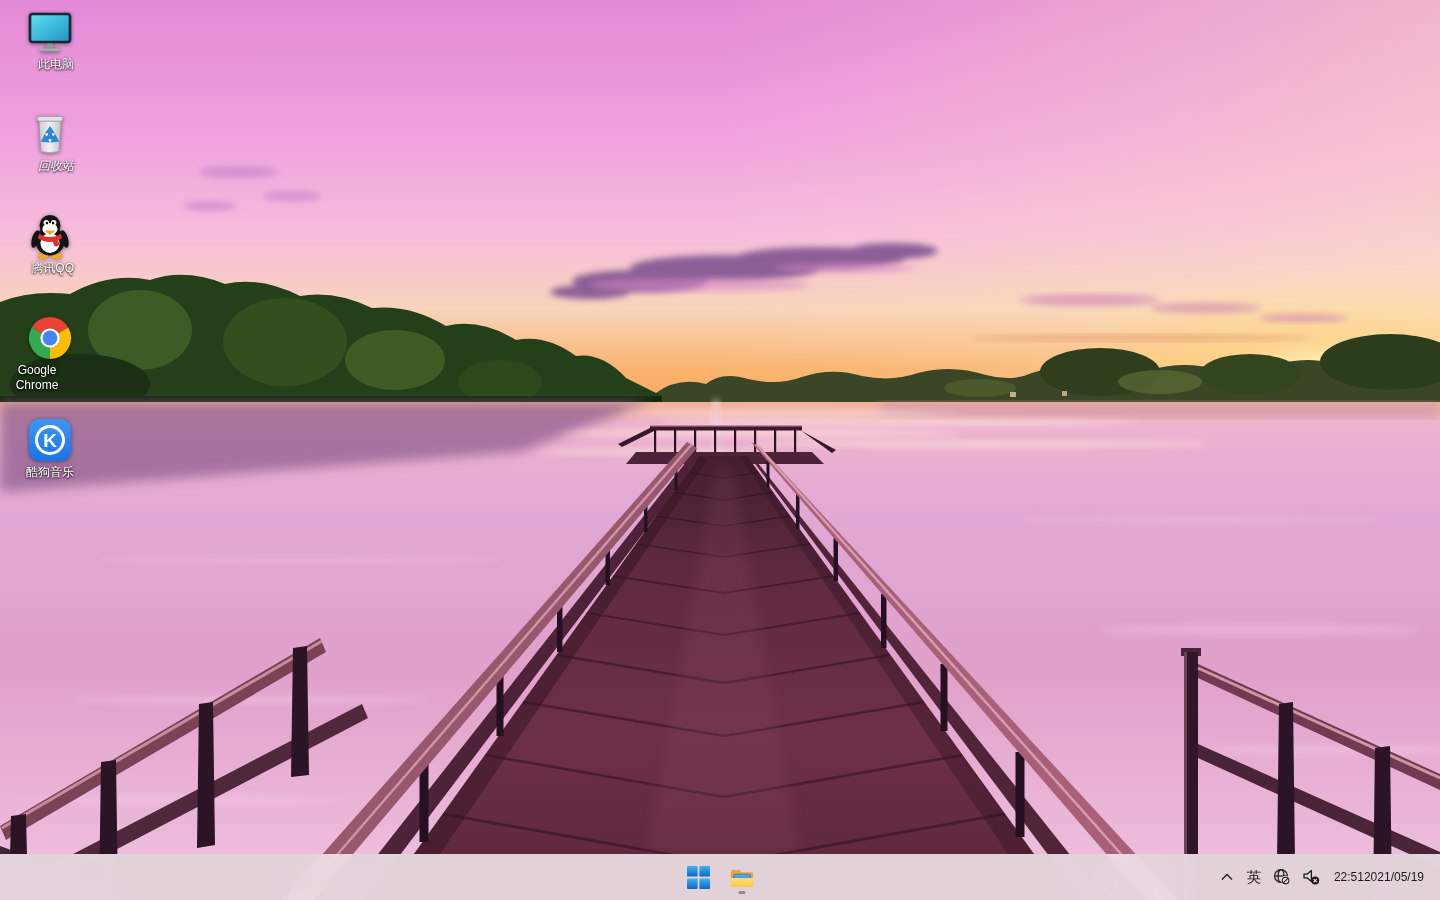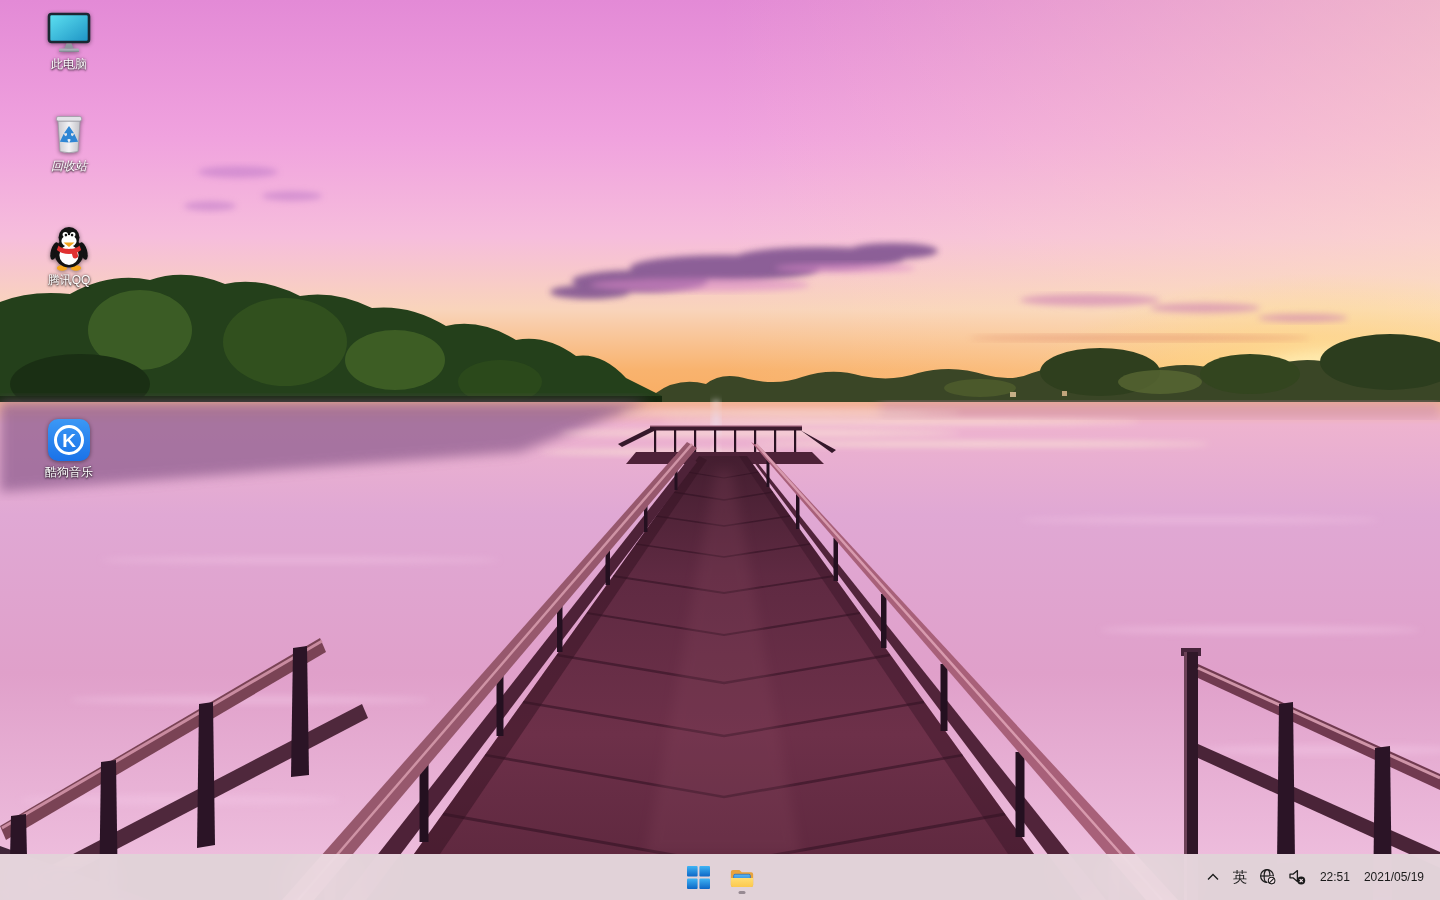--- a/index.html
+++ b/index.html
@@ -14,8 +14,8 @@
   
   .desktop-icon{
     position:absolute;left:0;width:74px;
-    display:flex;flex-direction:column;align-items:center;
-    cursor:default;border-radius:4px;margin-left:32px;
+    display:flex;flex-direction:column;align-items:flex-end;
+    cursor:default;border-radius:4px;
   }
   .desktop-icon .glyph{width:48px;height:48px;display:block;
     filter:drop-shadow(0 1px 2px rgba(0,0,0,.45));}

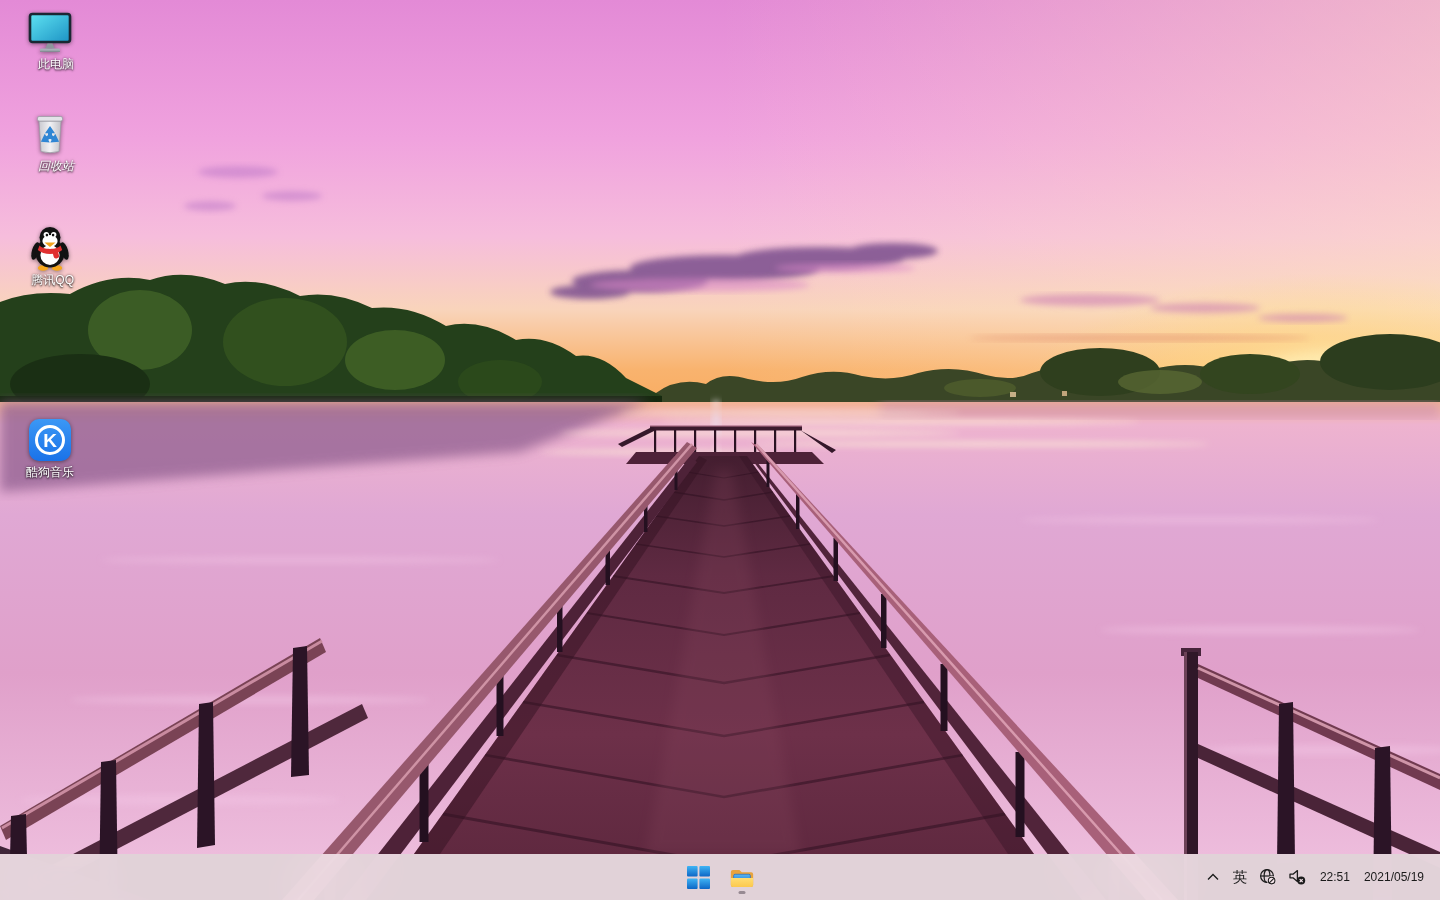--- a/index.html
+++ b/index.html
@@ -24,7 +24,7 @@
     text-shadow:0 1px 2px rgba(0,0,0,.9),0 0 3px rgba(0,0,0,.55);
     word-break:break-word;
   }
-  #di-0{top:8px;} #di-1{top:110px;font-style:italic;} #di-2{top:224px;} #di-3{top:314px;} #di-4{top:416px;}
+  #di-0{top:8px;} #di-1{top:110px;font-style:italic;} #di-2{top:212px;} #di-3{top:314px;} #di-4{top:416px;}
 
   
   .taskbar{

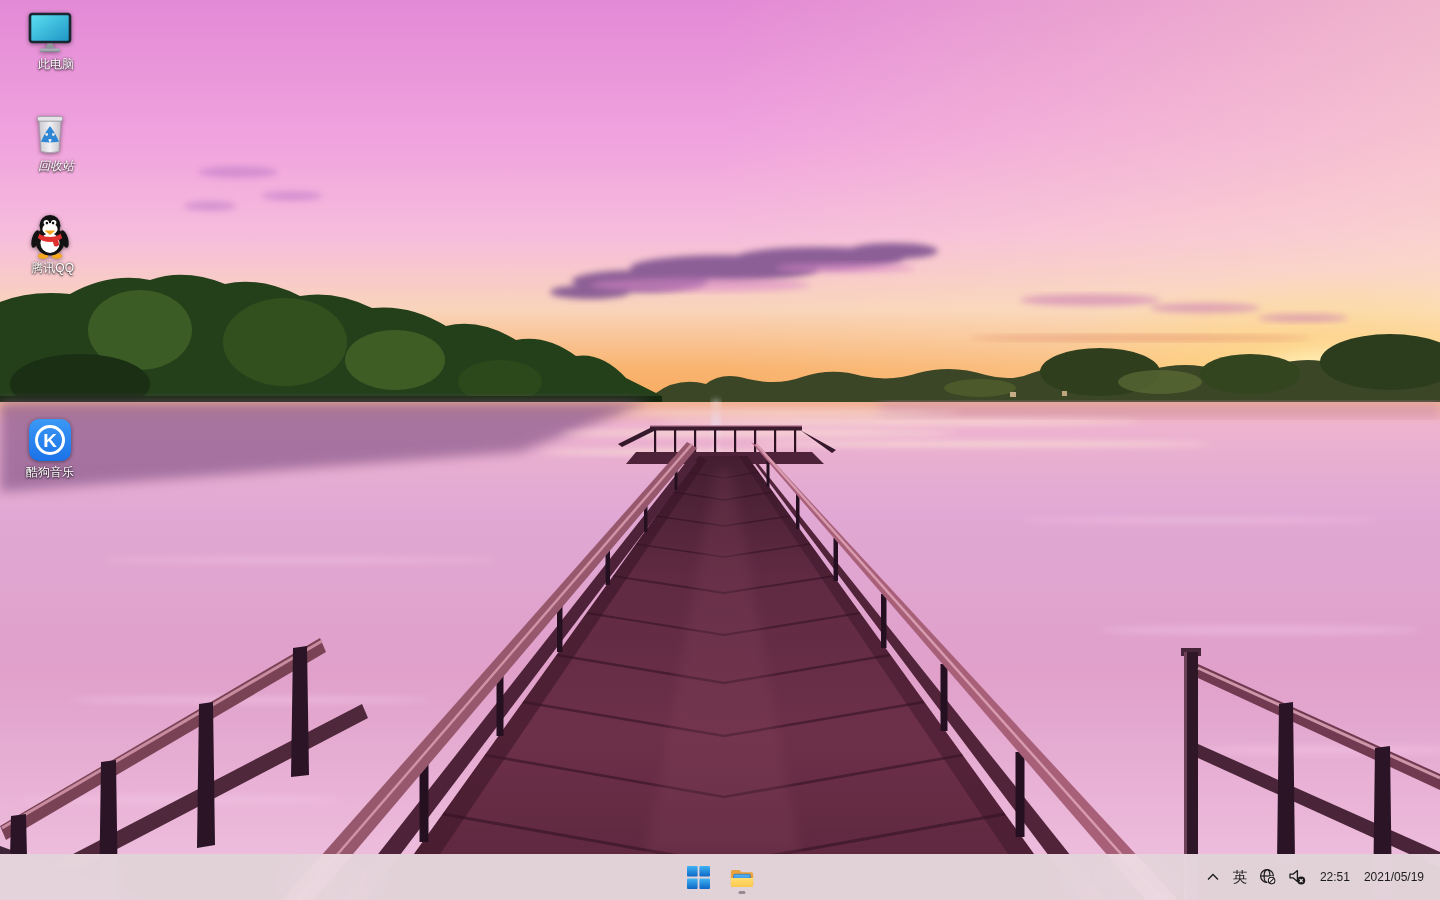--- a/index.html
+++ b/index.html
@@ -319,6 +319,16 @@
     <div class="label">腾讯QQ</div>
   </div>
 
+  <div class="desktop-icon" id="di-3">
+    <svg class="glyph" viewBox="0 0 48 48">
+      <path d="M24,24 L5.8,13.5 A21,21 0 0 1 42.2,13.5 Z" fill="#ea4335"></path>
+      <path d="M24,24 L24,45 A21,21 0 0 1 5.8,13.5 Z" fill="#34a853"></path>
+      <path d="M24,24 L42.2,13.5 A21,21 0 0 1 24,45 Z" fill="#fbbc05"></path>
+      <circle cx="24" cy="24" r="9.6" fill="#ffffff"></circle>
+      <circle cx="24" cy="24" r="7.4" fill="#4285f4"></circle>
+    </svg>
+    <div class="label">Google Chrome</div>
+  </div>
 
   <div class="desktop-icon" id="di-4">
     <svg class="glyph" viewBox="0 0 48 48">

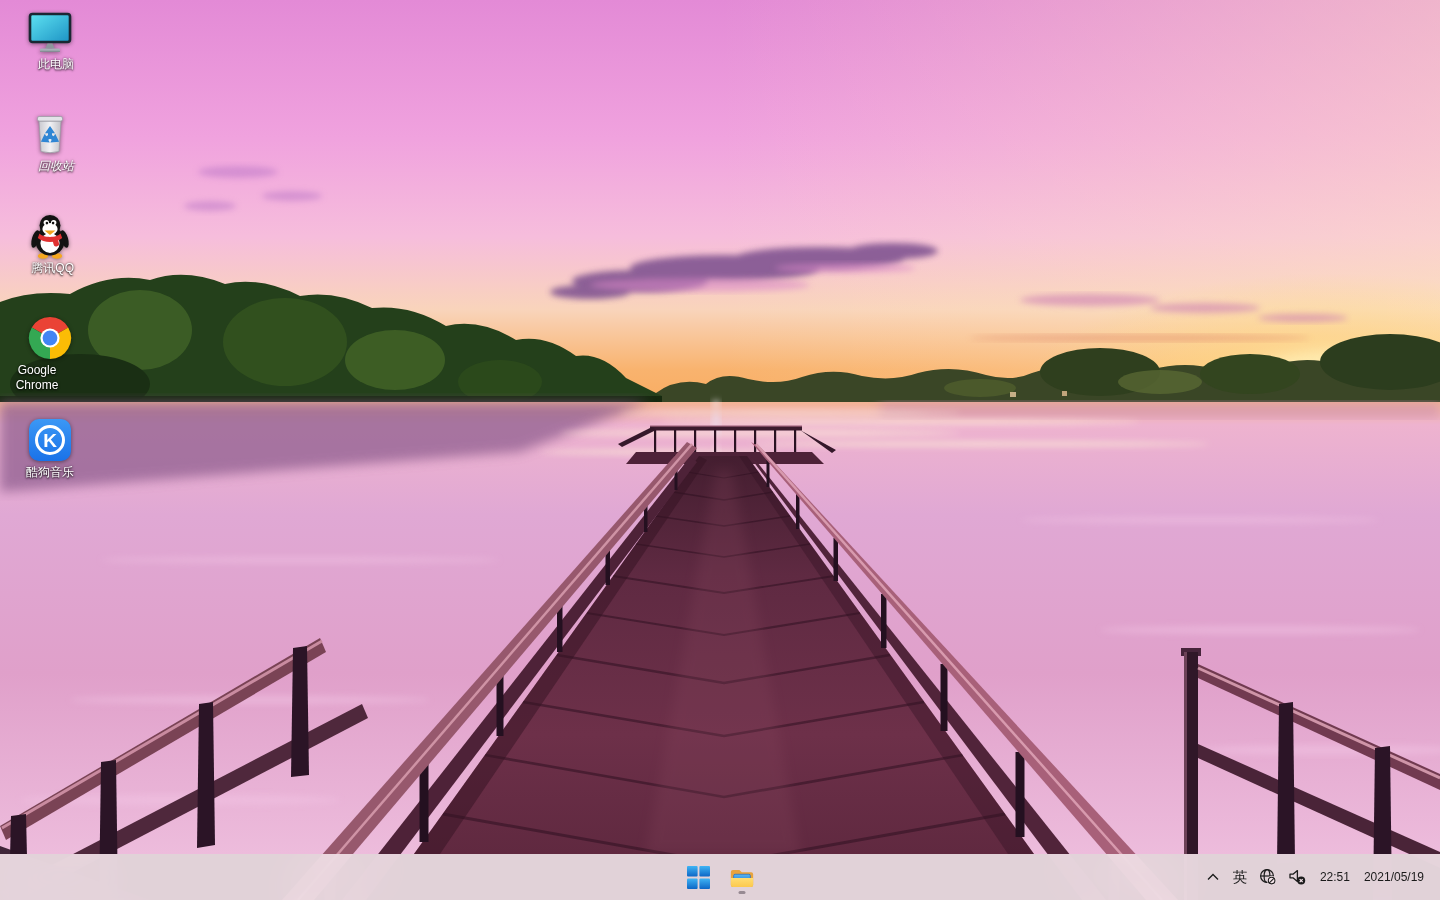--- a/index.html
+++ b/index.html
@@ -52,7 +52,7 @@
   .tray-ime{width:28px;font-size:14.5px;color:#1b1b1b;}
   .tray-ico{width:29px;}
   .tray-clock{margin-left:4px;padding:2px 4px;text-align:right;
-    font-size:12px;line-height:15px;color:#1a1a1a;white-space:nowrap;gap:14px;}
+    font-size:12px;line-height:15px;color:#1a1a1a;white-space:nowrap;}
 </style>
 </head>
 <body>

